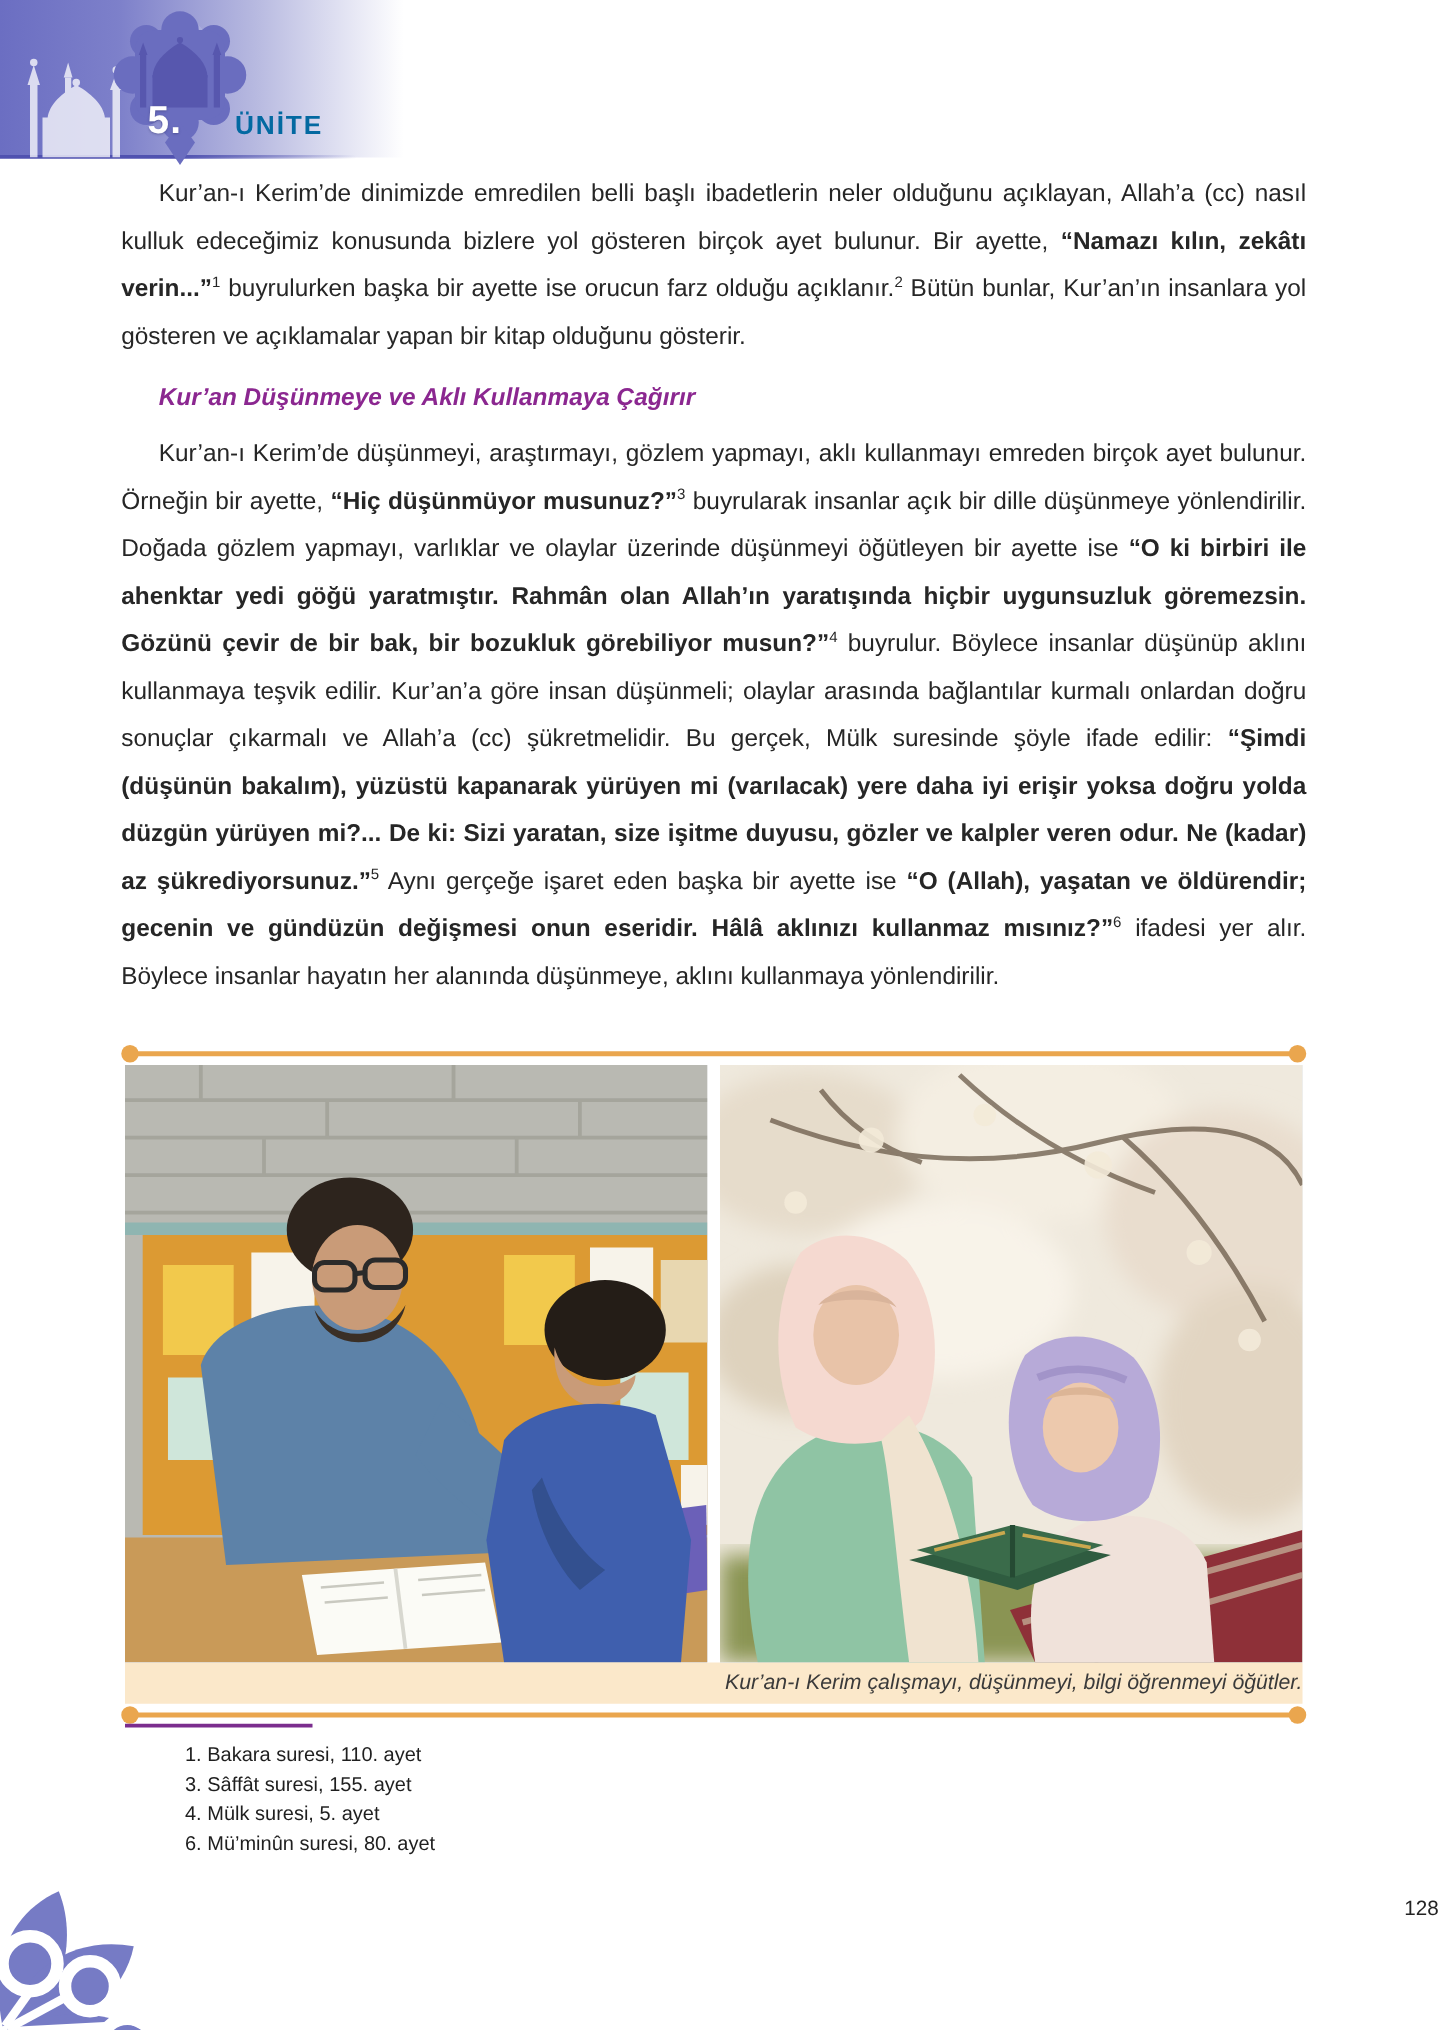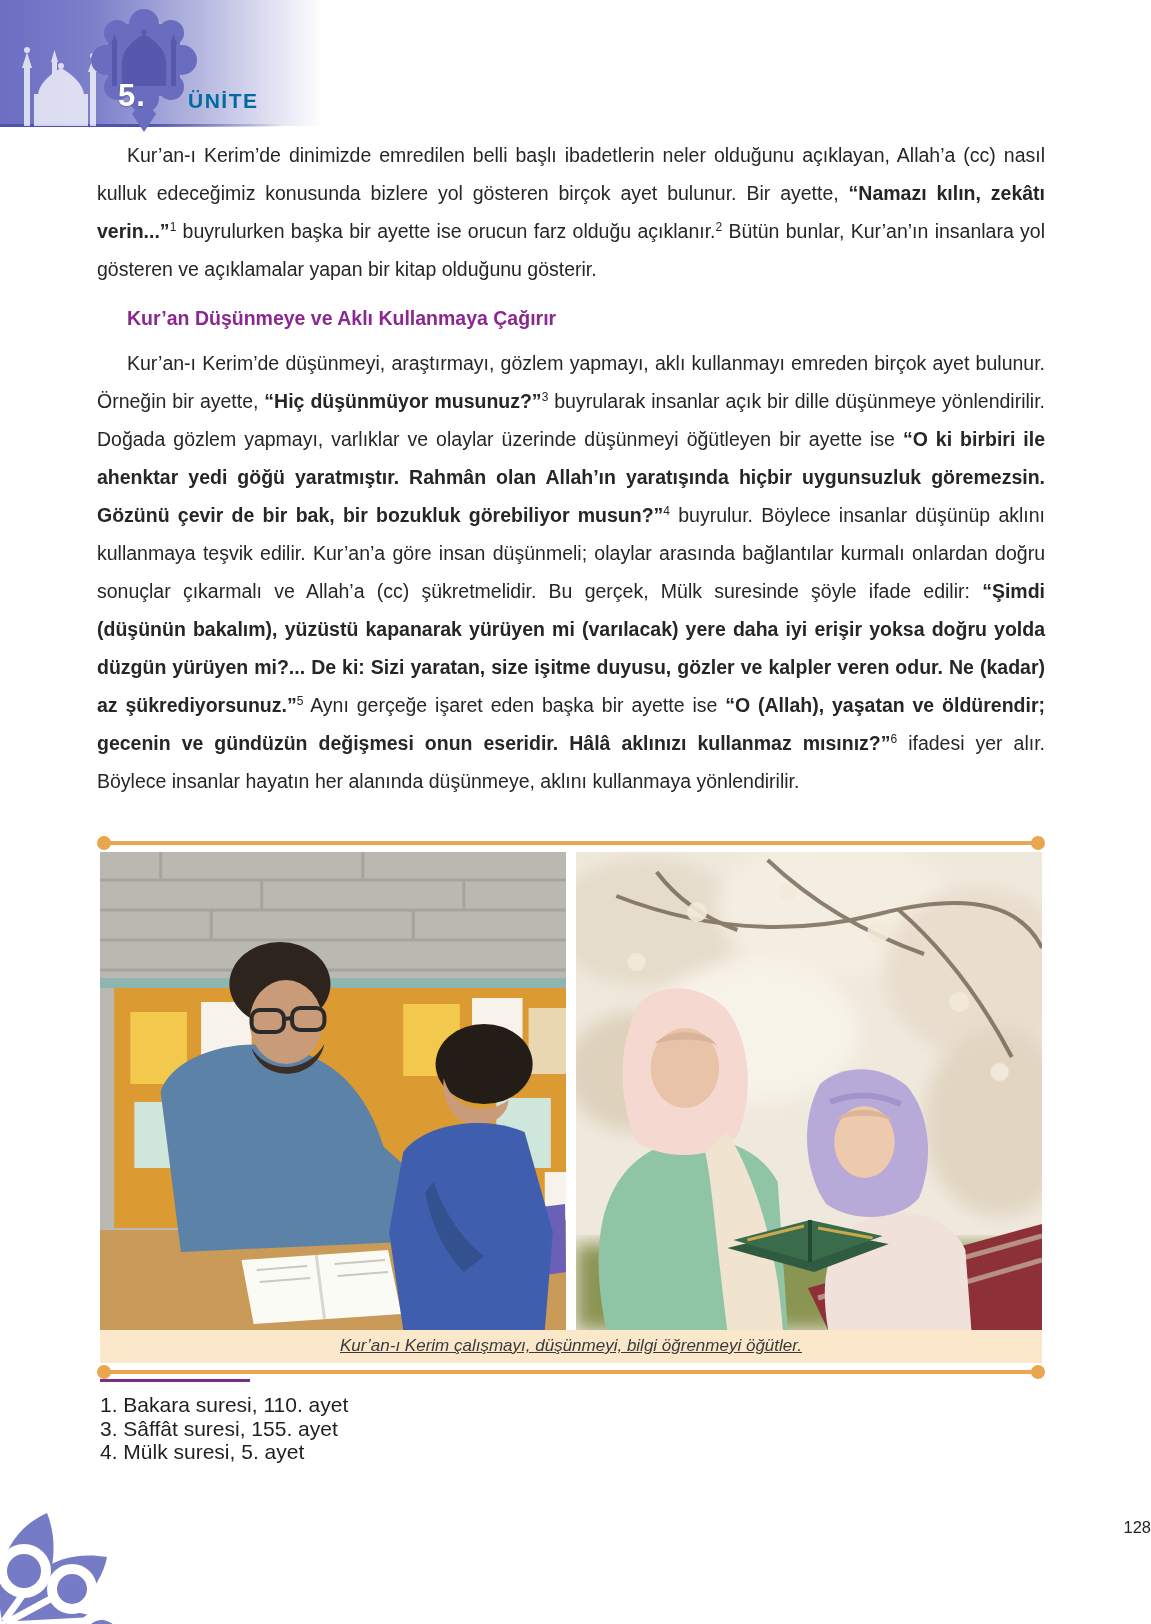--- a/index.html
+++ b/index.html
@@ -46,7 +46,7 @@
     margin:11px 0 7px 0;
     text-indent:30px;
     font-size:19.5px;line-height:38px;
-    font-weight:bold;
+    font-weight:bold;font-style:italic;
     color:#8b2790;
   }
 

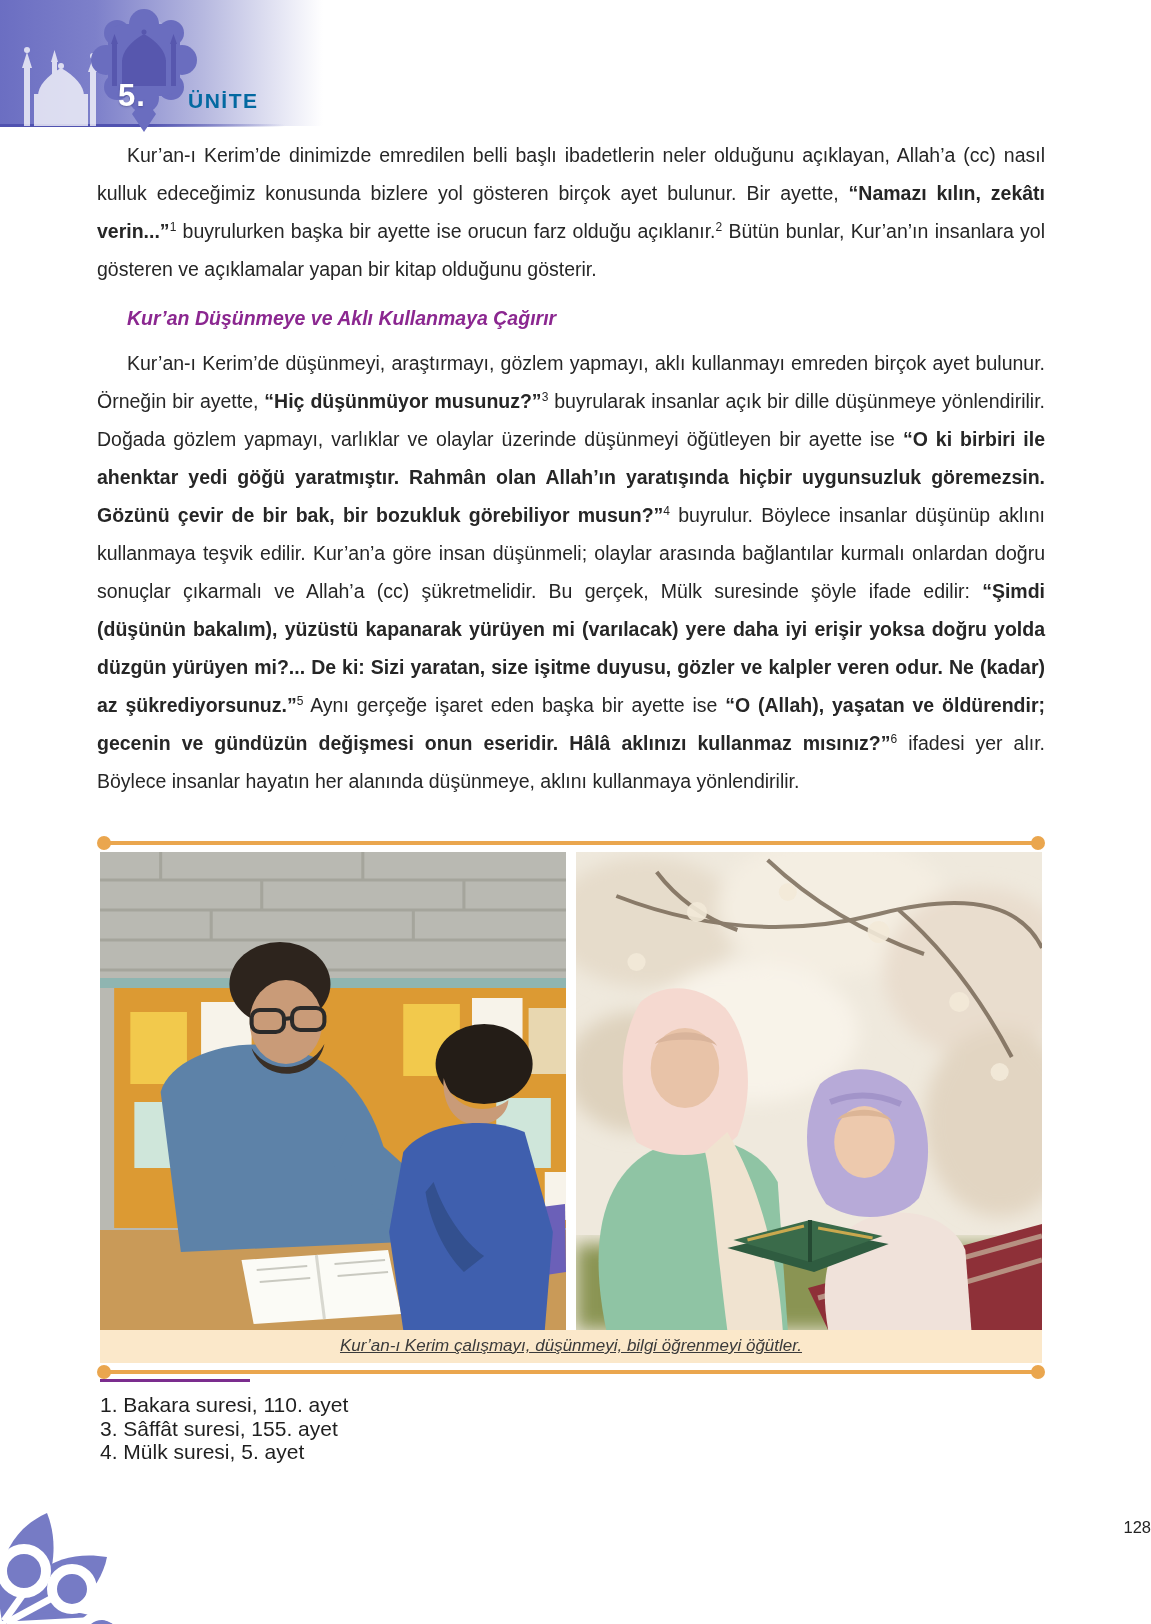--- a/index.html
+++ b/index.html
@@ -66,10 +66,9 @@
   .photo svg{display:block;width:100%;height:100%;}
   .caption-strip{
     background:#fbe8ca;
-    text-align:center;
+    text-align:right;
     font-size:17px;font-style:italic;color:#3a3a3a;
     padding:6px 0 7px 0;
-    text-decoration:underline;
   }
   .frame-line.bottom{margin-top:7px;}
 

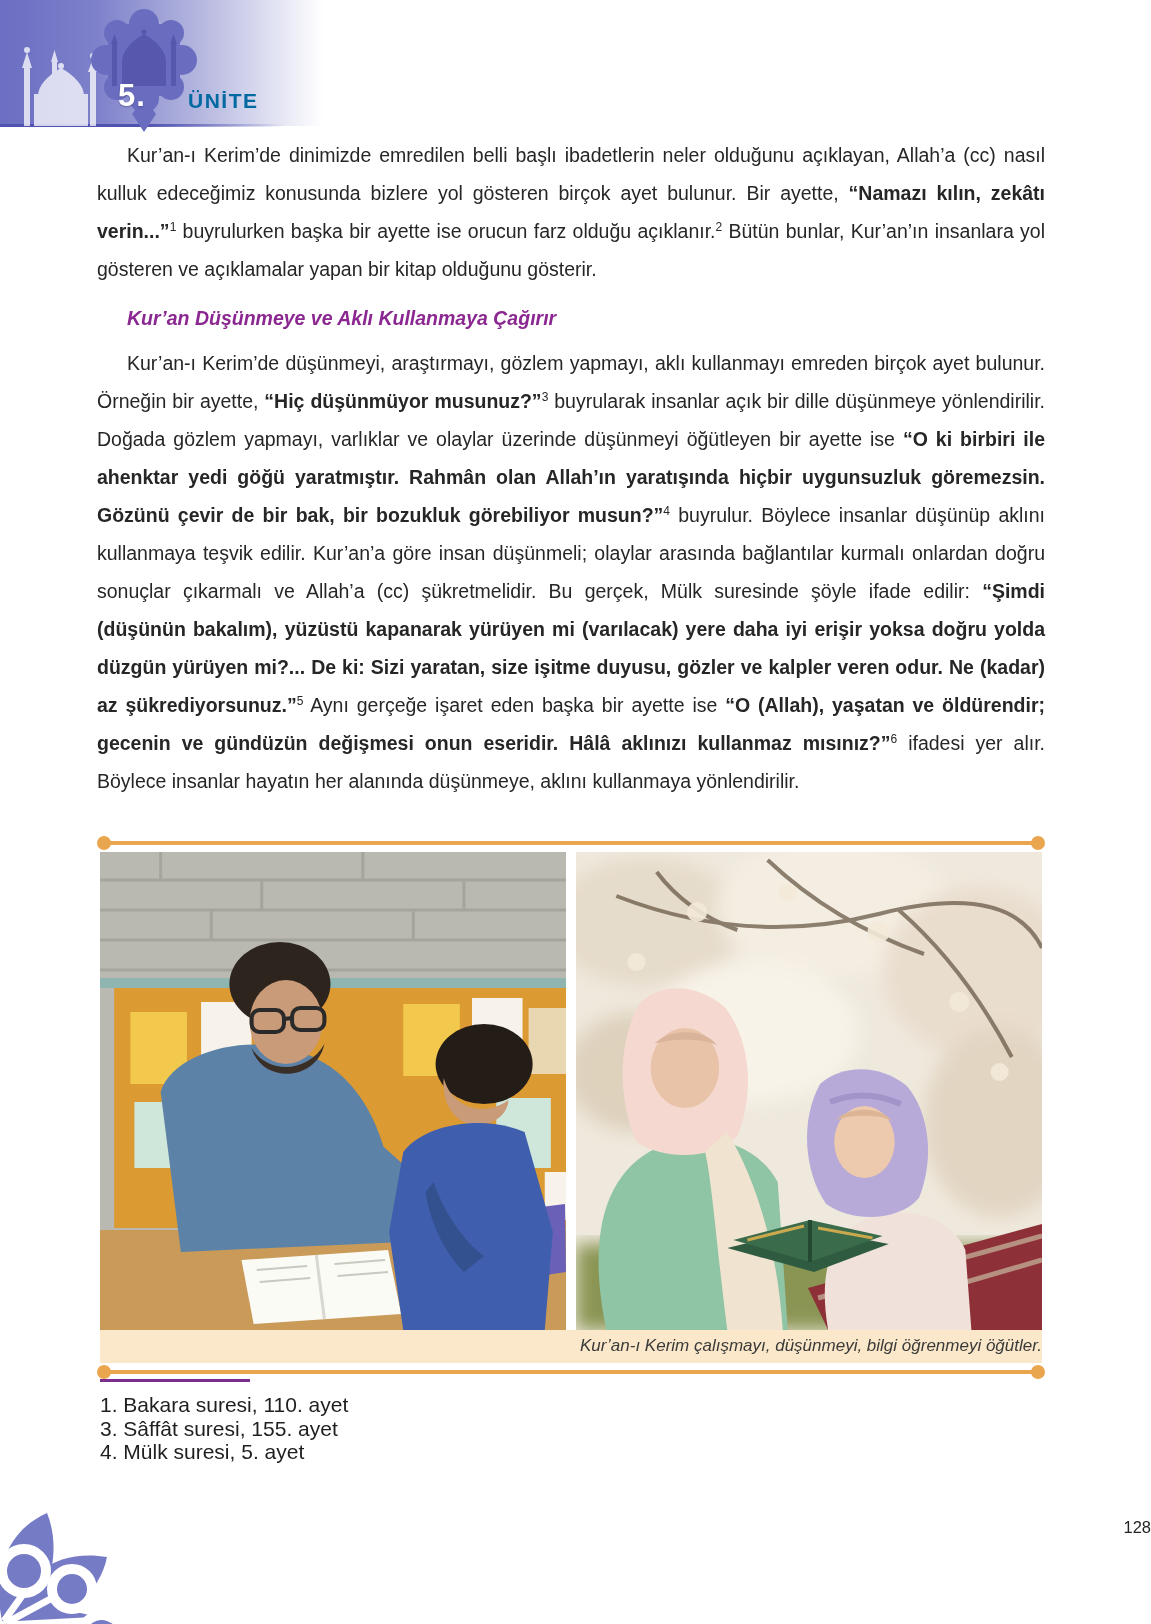--- a/index.html
+++ b/index.html
@@ -75,7 +75,7 @@
   
   .footnotes{position:absolute;top:1379px;left:100px;width:600px;}
   .footnote-rule{width:150px;height:3px;background:#7b2d8e;margin:0 0 11px 0;}
-  .footnote{font-size:21px;line-height:23.5px;color:#1f1f1f;}
+  .footnote{font-size:16px;line-height:23.5px;color:#1f1f1f;margin-left:48px;}
 
   
   .page-number{

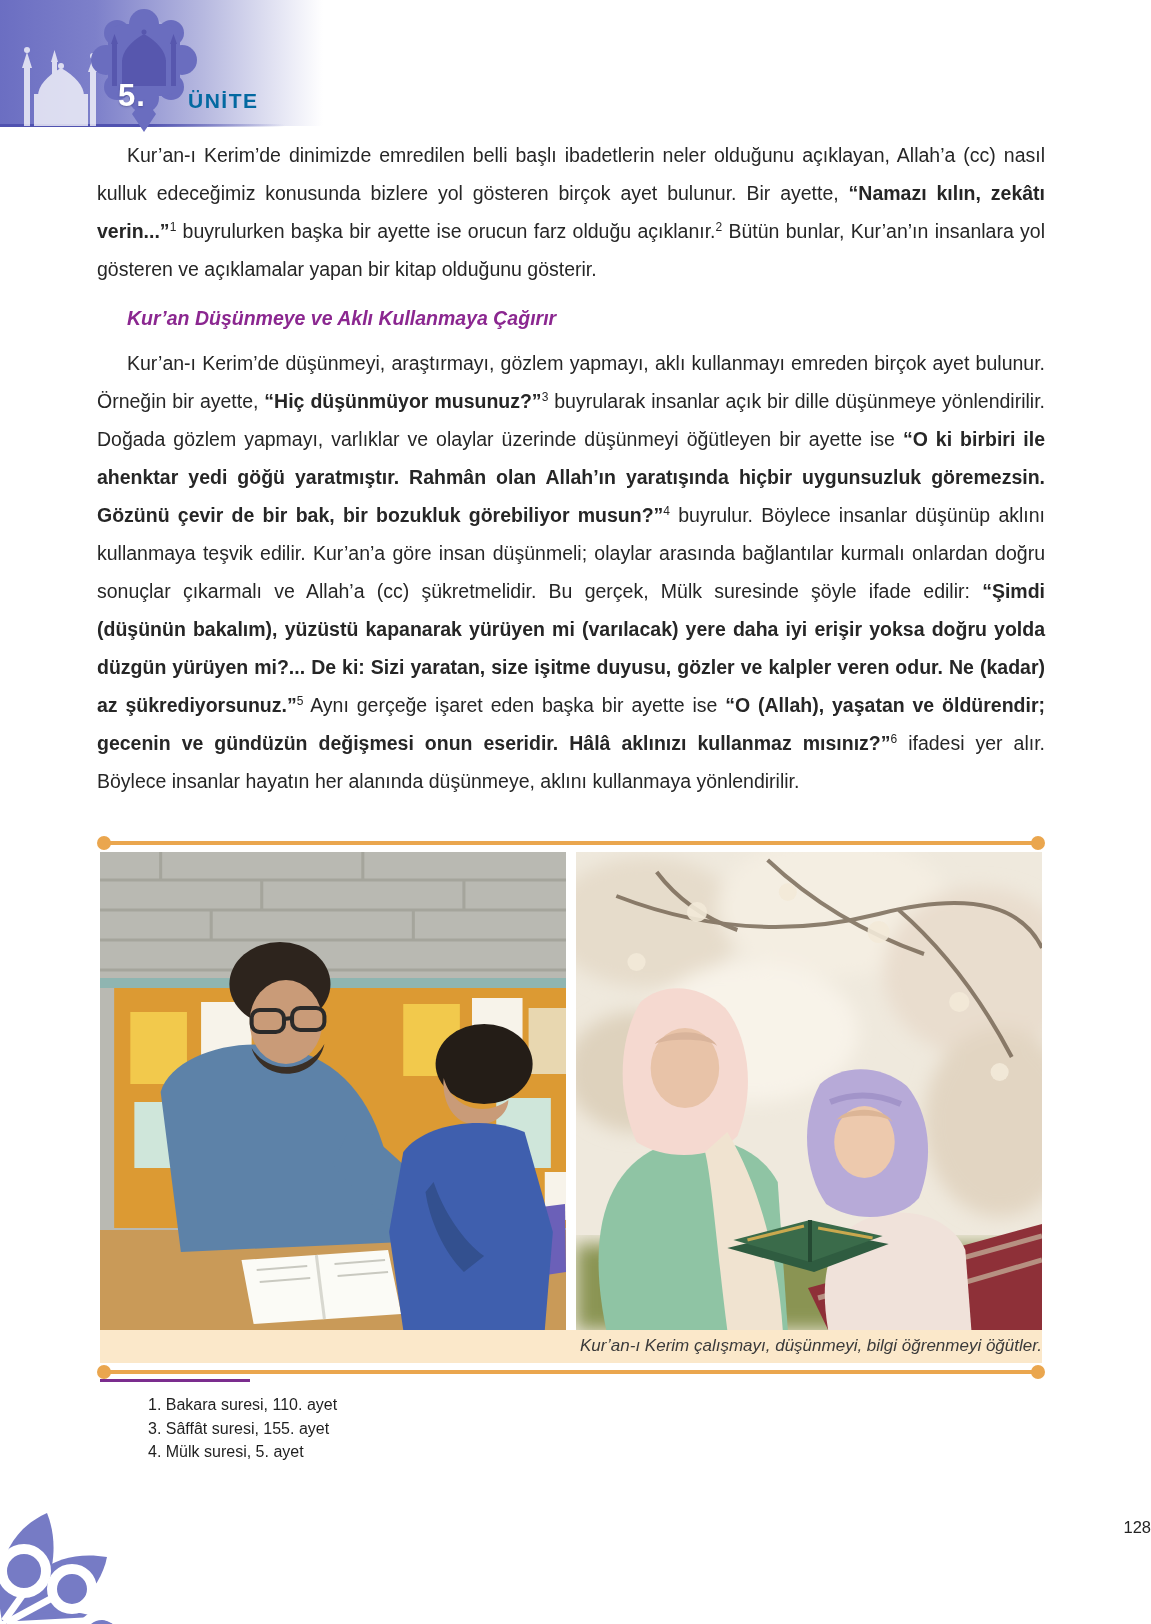--- a/index.html
+++ b/index.html
@@ -292,6 +292,7 @@
         <div class="footnote">1. Bakara suresi, 110. ayet</div>
         <div class="footnote">3. Sâffât suresi, 155. ayet</div>
         <div class="footnote">4. Mülk suresi, 5. ayet</div>
+        <div class="footnote">6. Mü’minûn suresi, 80. ayet</div>
       </div>
   </div>
 

